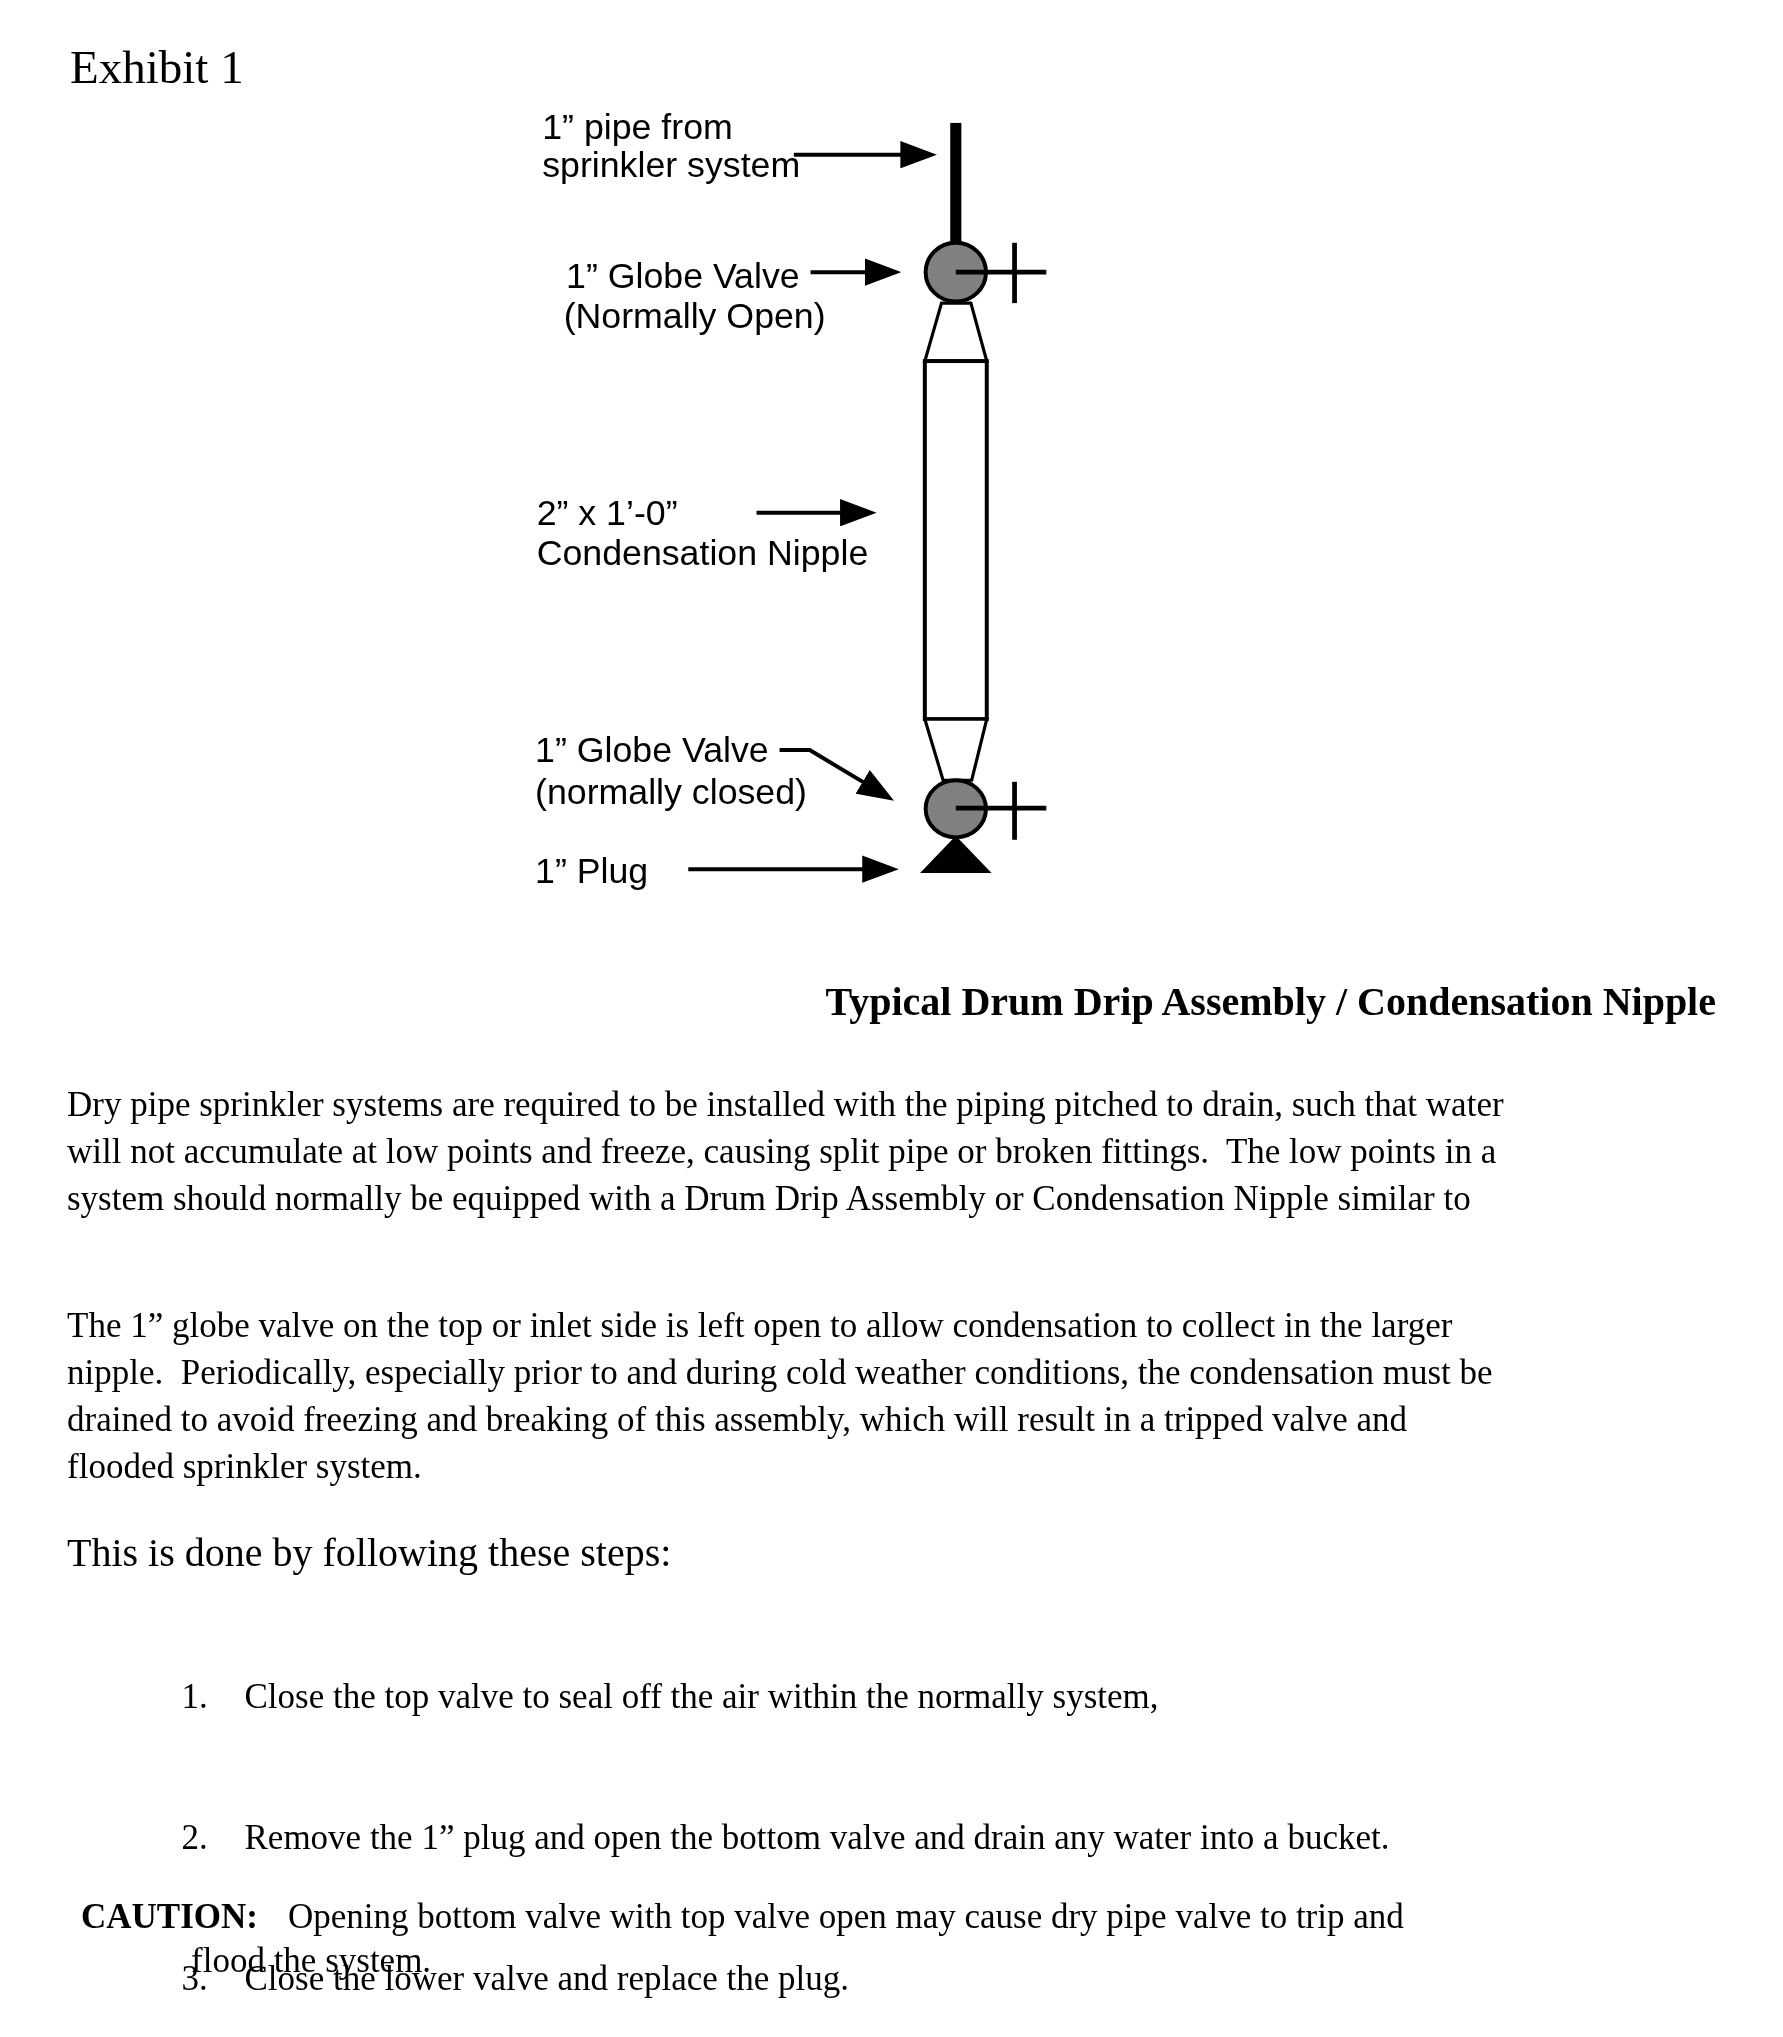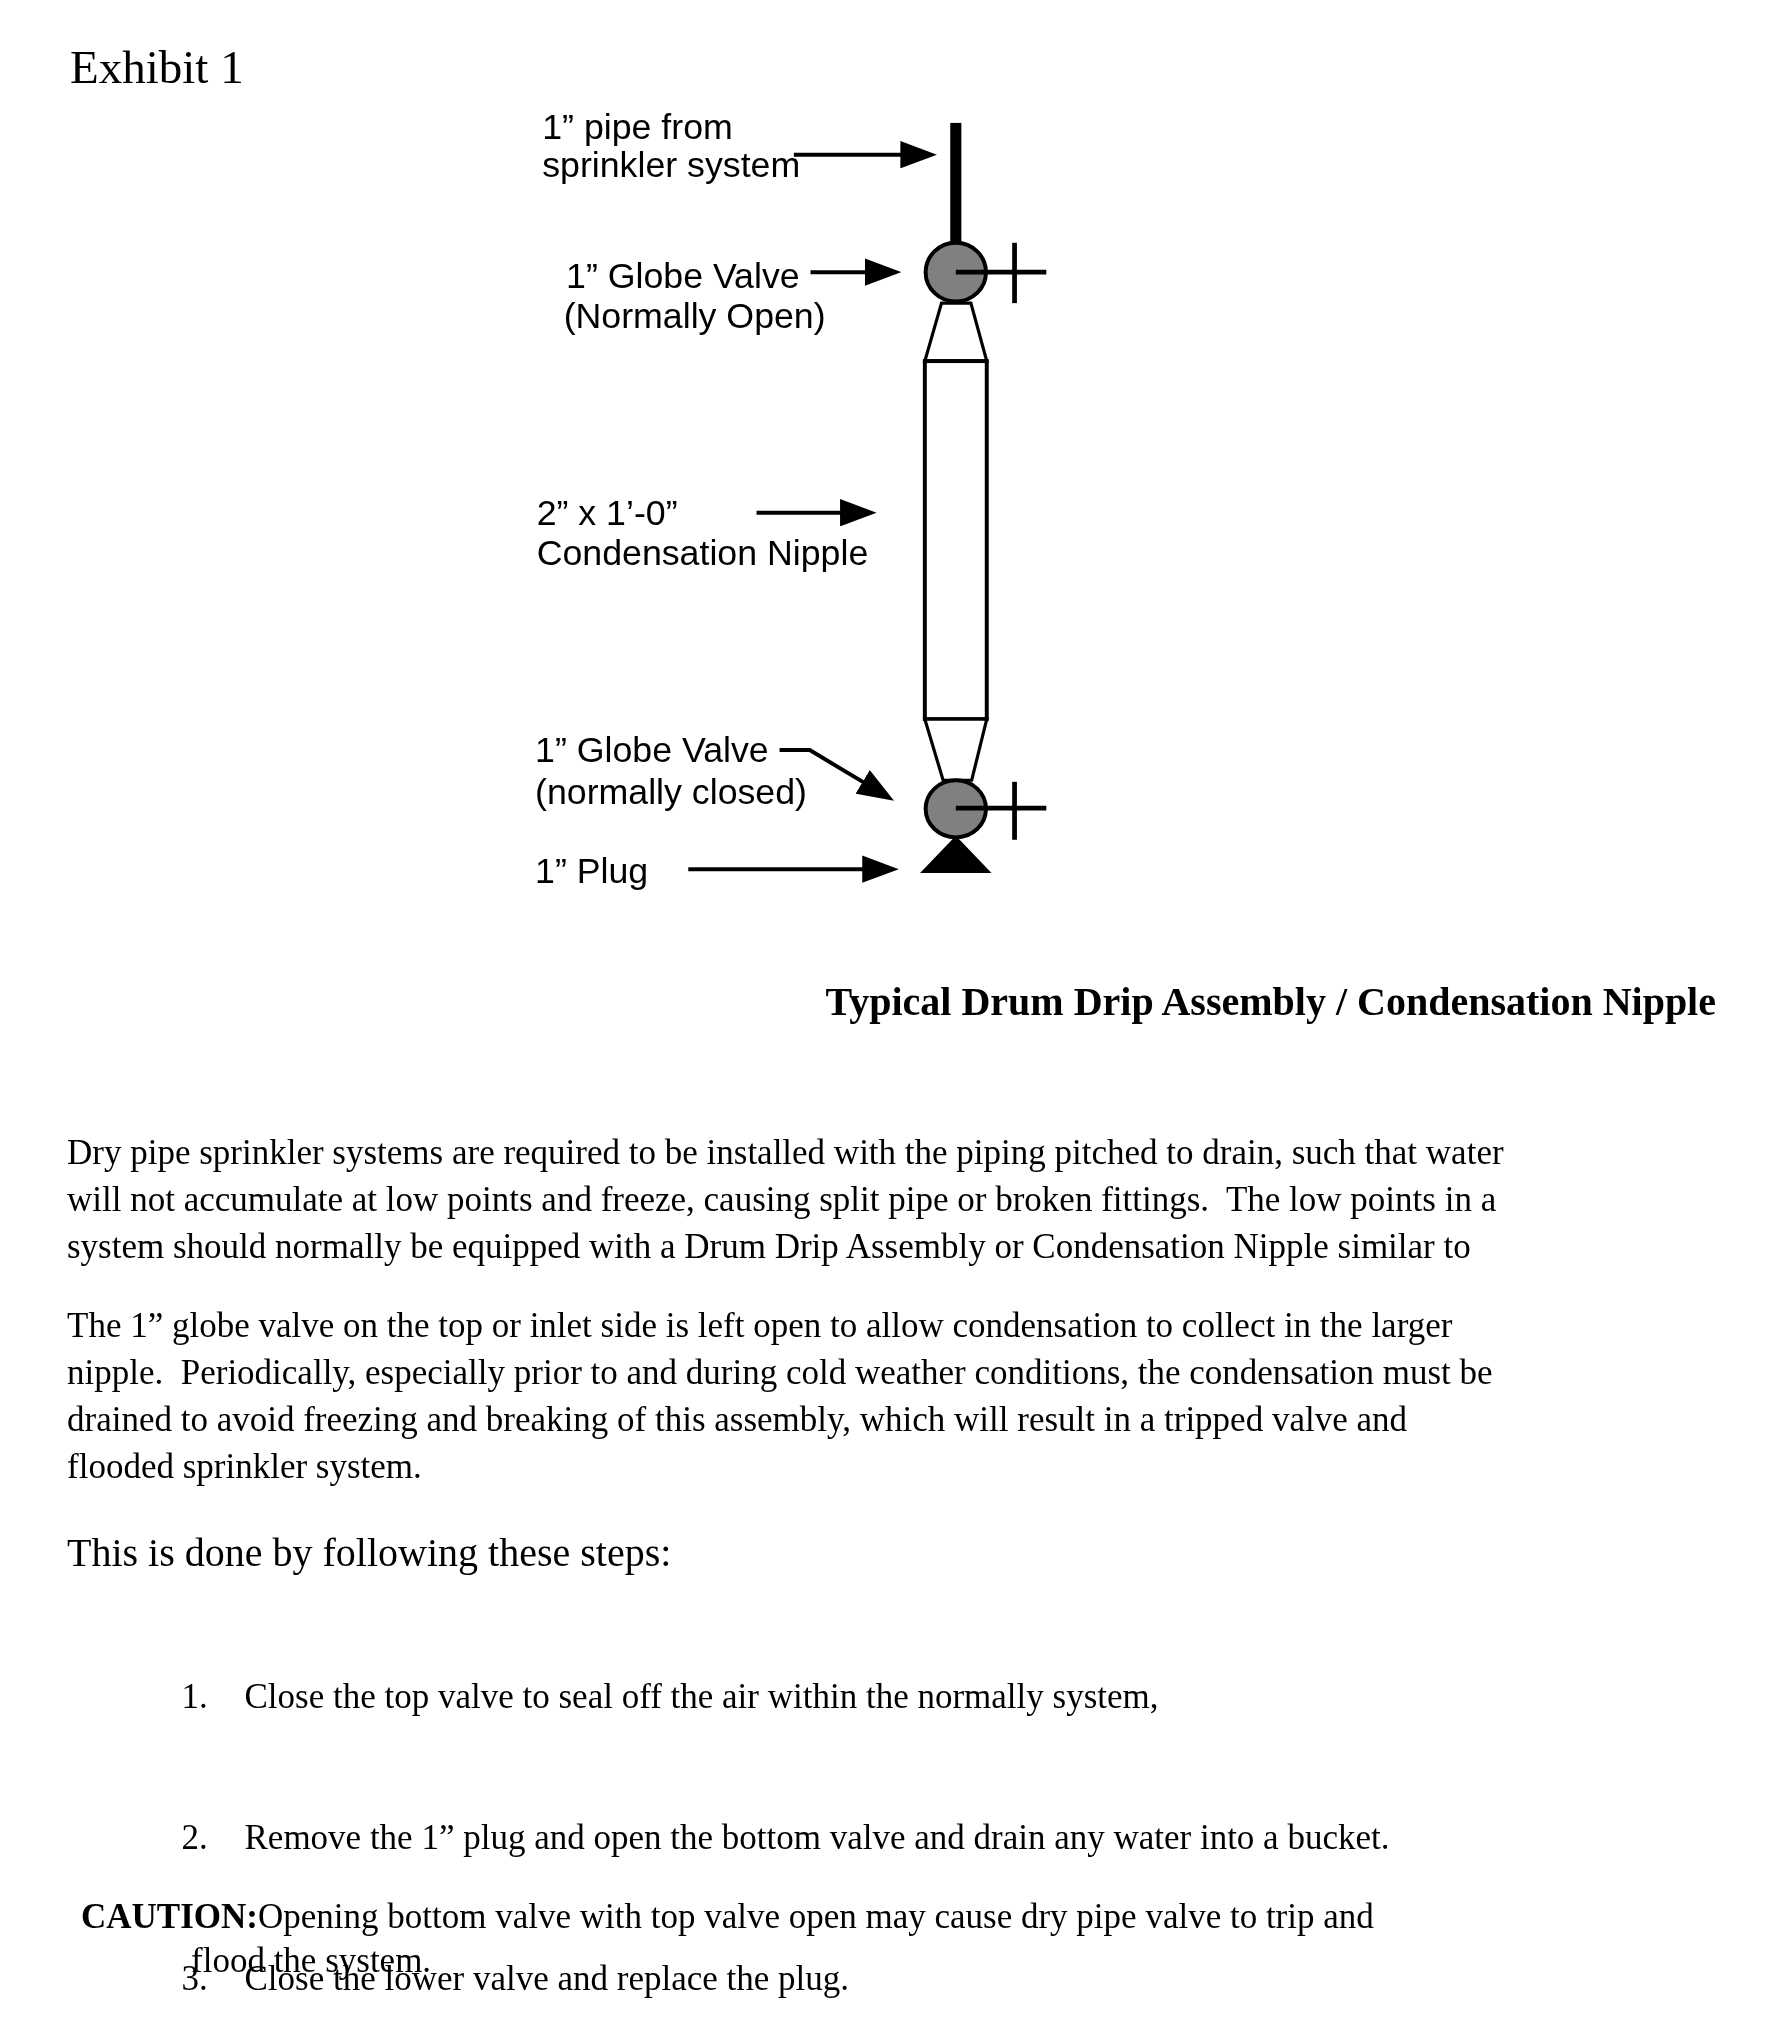--- a/index.html
+++ b/index.html
@@ -47,7 +47,7 @@
     line-height: 47px;
   }
   .para .line { white-space: pre; }
-  .p1 { top: 1081px; margin-top: 48px; }
+  .p1 { top: 1081px; }
   .p2 { top: 1302px; }
   .steps-intro {
     position: absolute;

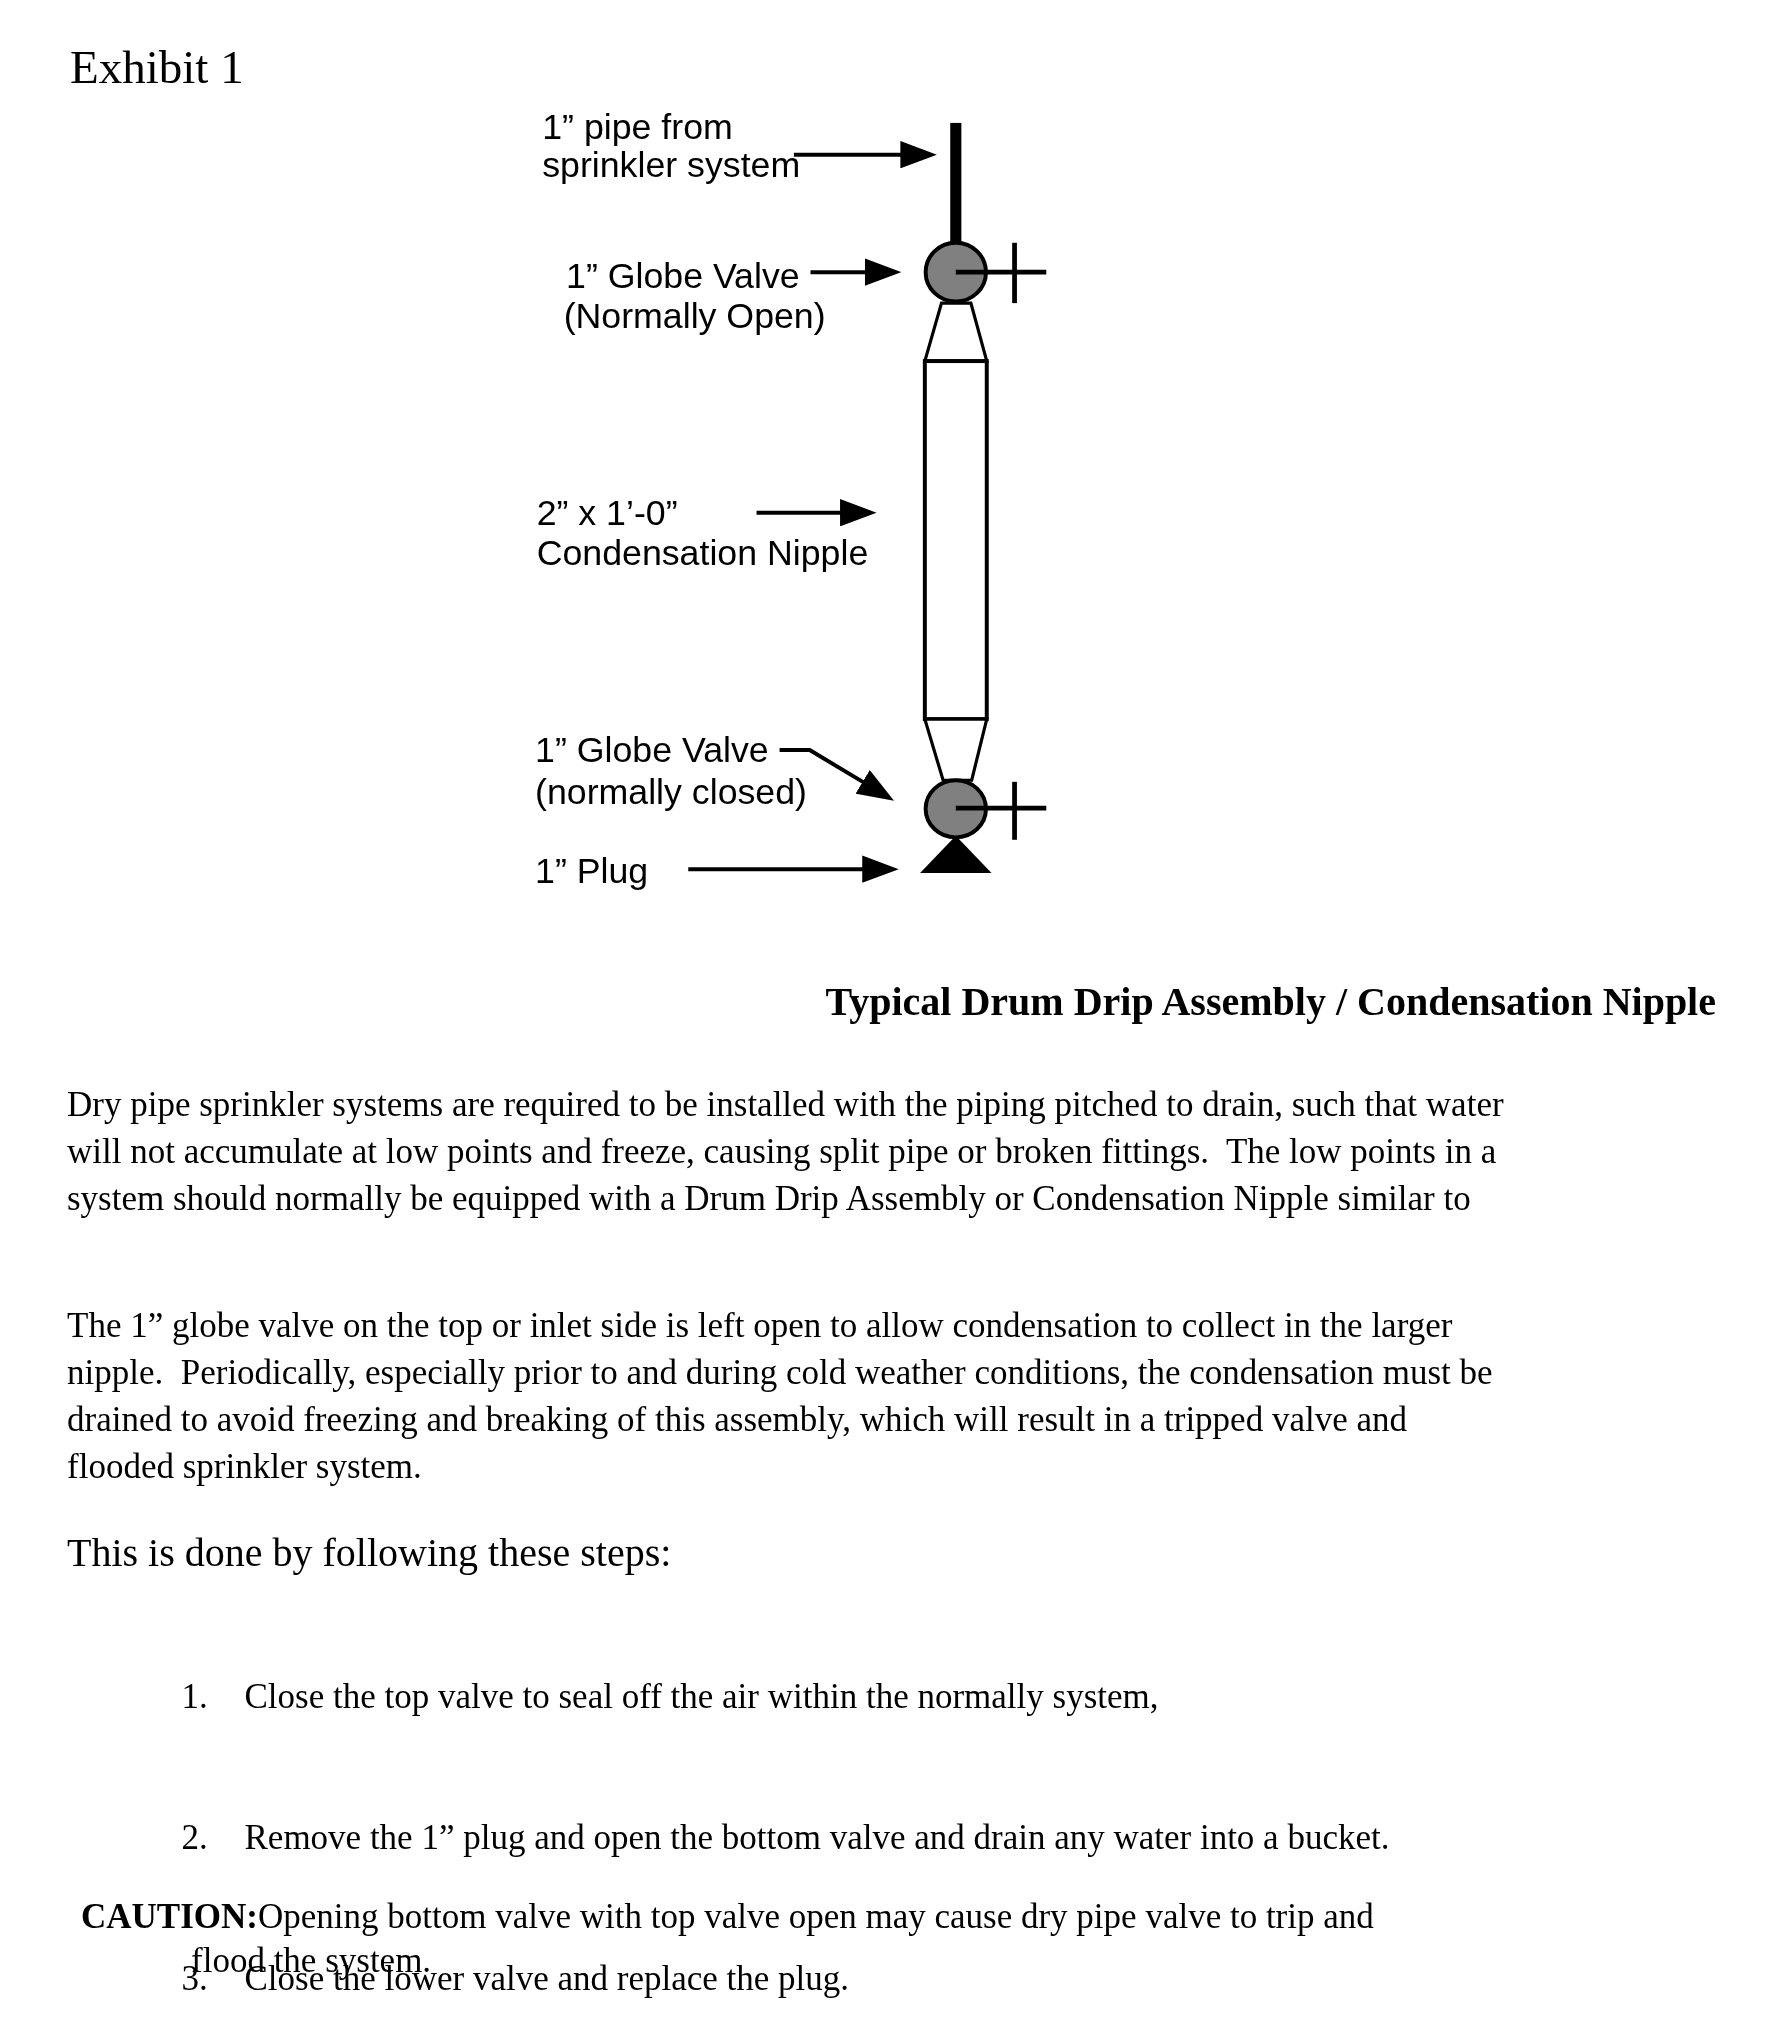--- a/index.html
+++ b/index.html
@@ -71,7 +71,7 @@
     line-height: 44px;
   }
   .caution-label { font-weight: bold; white-space: pre; }
-  .caution-line1 { white-space: pre; }
+  .caution-line1 { margin-left: 30px; white-space: pre; }
   .caution-line2 { margin-left: 110px; white-space: pre; }
 </style>
 </head>

